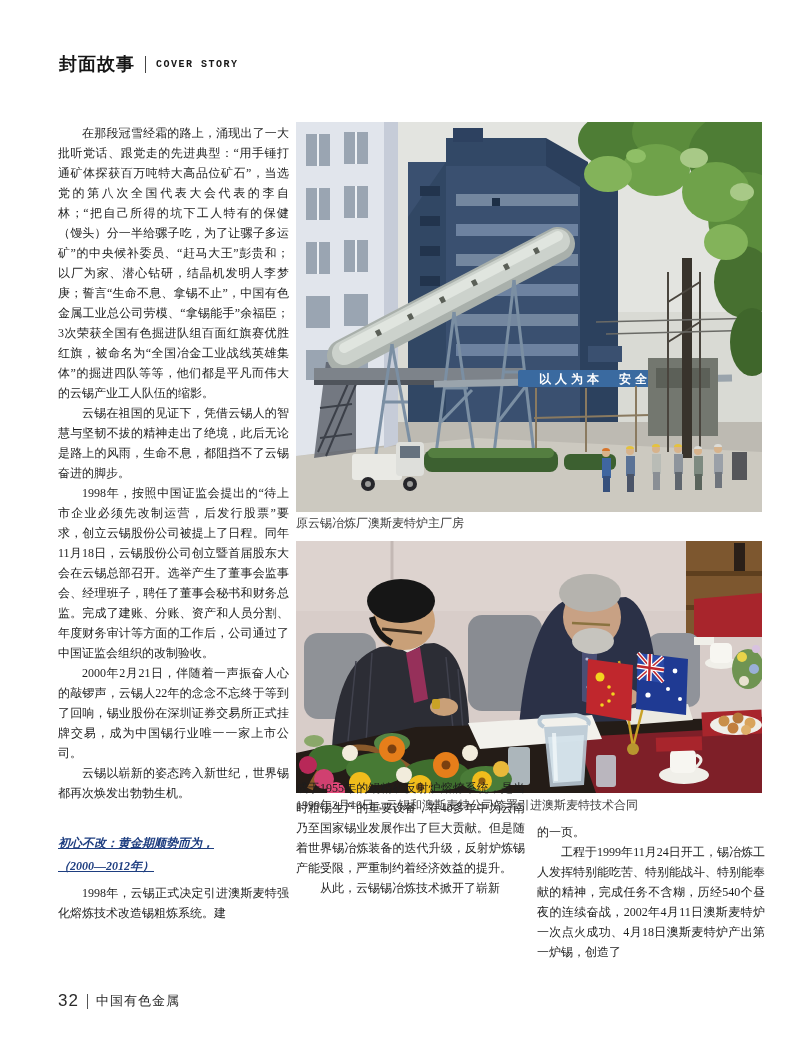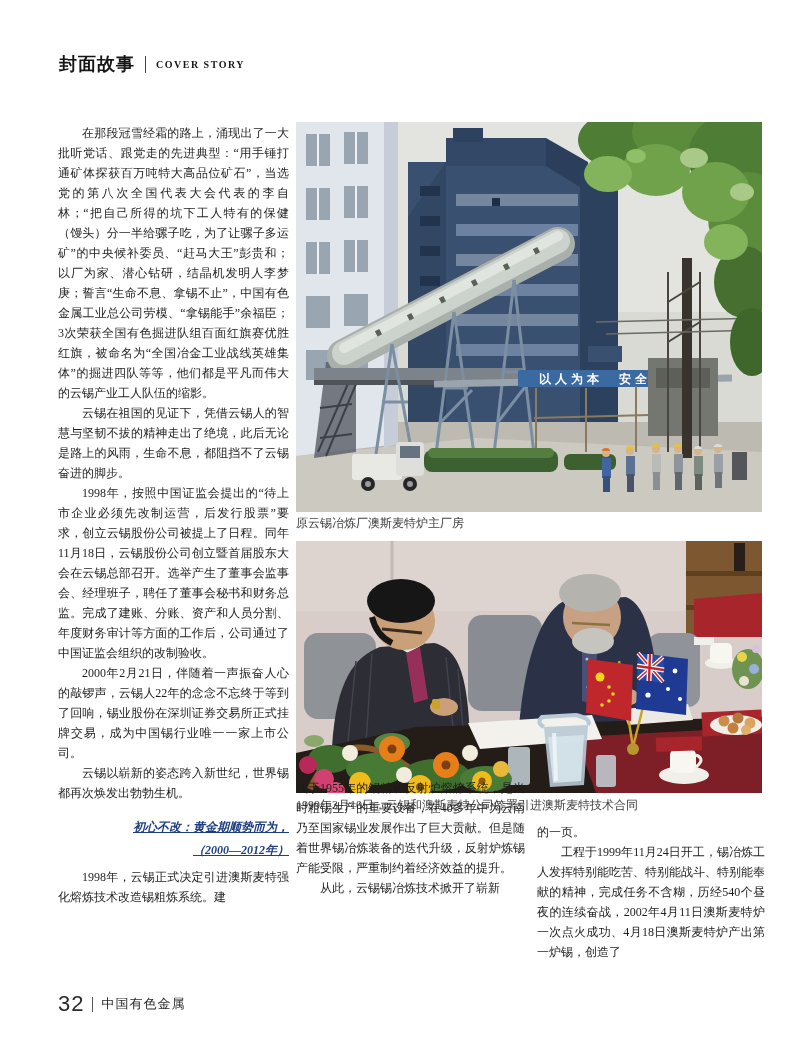--- a/index.html
+++ b/index.html
@@ -9,7 +9,7 @@
   }
   
   .header{position:absolute;left:59px;top:52px;display:flex;align-items:center;
-    font-family:Liberation Serif, serif;font-weight:bold;color:#161616;}
+    font-family:Liberation Mono, monospace;font-weight:bold;color:#161616;}
   .header .cn{font-size:18px;letter-spacing:1px;}
   .header .vbar{display:inline-block;width:1px;height:17px;background:#444;margin:0 10px;}
   .header .en{font-size:10px;letter-spacing:1.5px;}

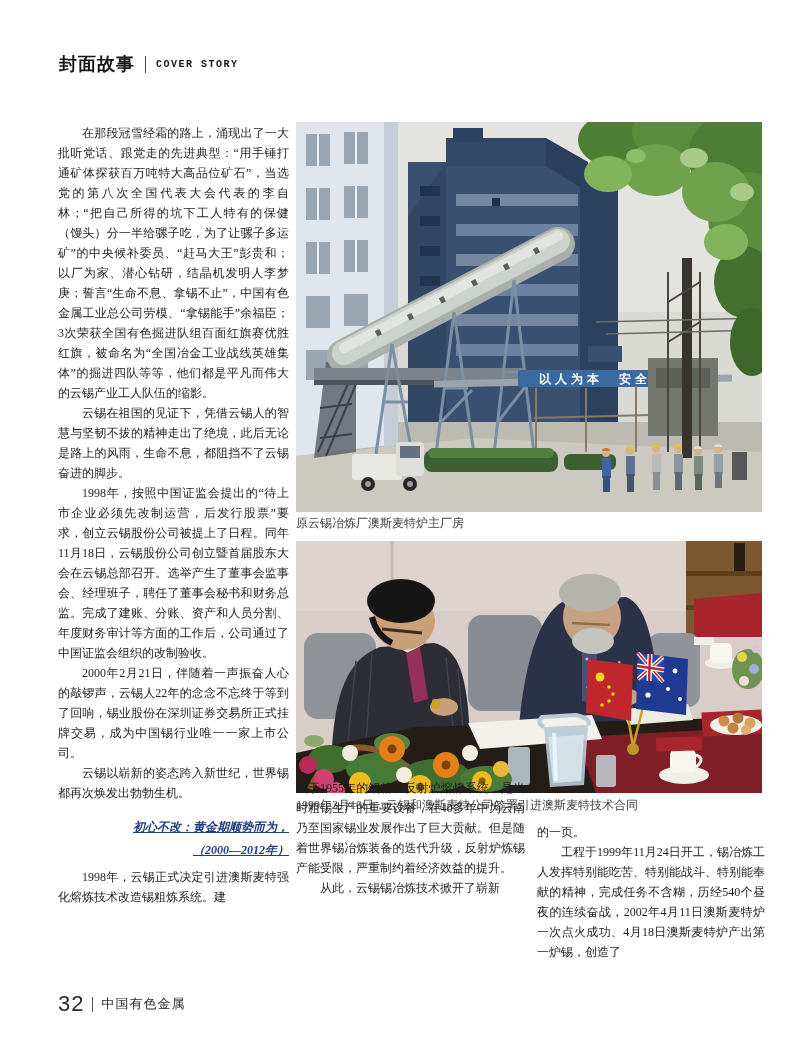--- a/index.html
+++ b/index.html
@@ -20,7 +20,7 @@
   .left-col{left:58px;top:123px;width:231px;}
   .mid-col{left:296px;top:778px;width:229px;}
   .right-col{left:537px;top:822px;width:228px;}
-  .section-heading{margin:13px 0 5px;text-align:right;font-style:italic;font-weight:bold;
+  .section-heading{margin:29px 0 5px;text-align:left;font-style:italic;font-weight:bold;
     line-height:23px;}
   .section-heading div{text-decoration:underline;}
   

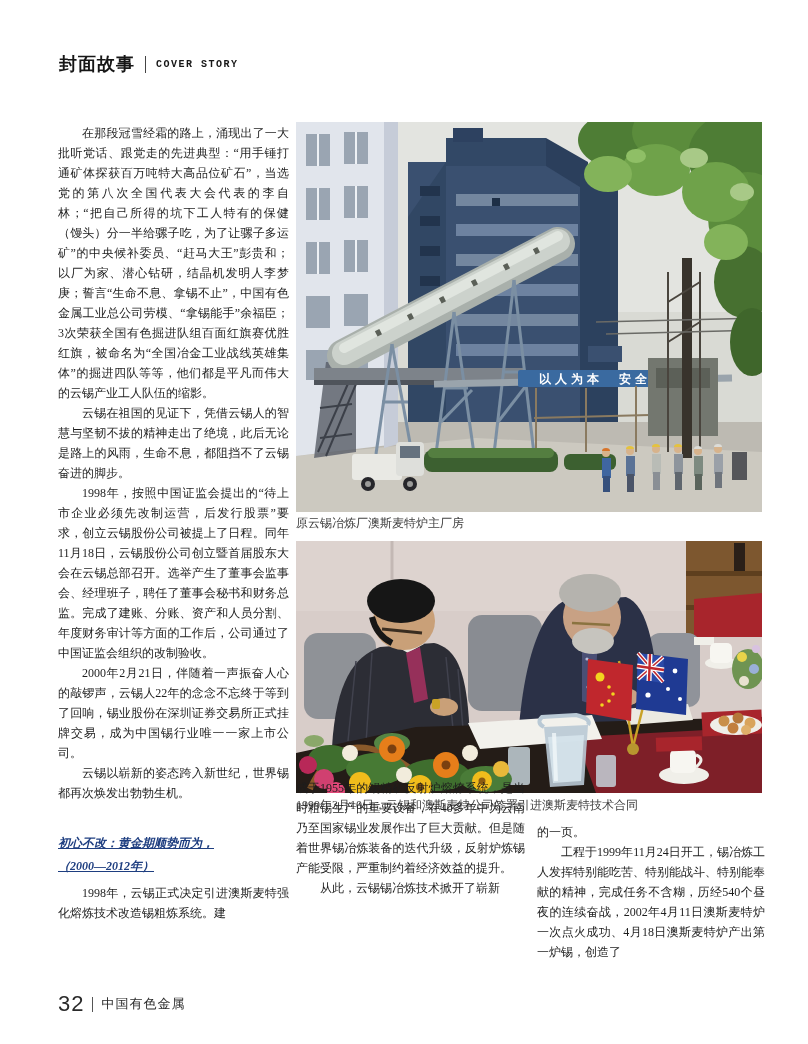--- a/index.html
+++ b/index.html
@@ -34,7 +34,7 @@
   
   .footer{position:absolute;left:58px;top:991px;display:flex;align-items:center;
     color:#2a2a2a;font-family:"Liberation Sans",sans-serif;}
-  .footer .num{font-size:22px;letter-spacing:1px;}
+  .footer .num{font-size:17px;letter-spacing:1px;}
   .footer .vbar{display:inline-block;width:1px;height:15px;background:#555;margin:0 8px;}
   .footer .name{font-size:13px;letter-spacing:1px;}
 </style>

